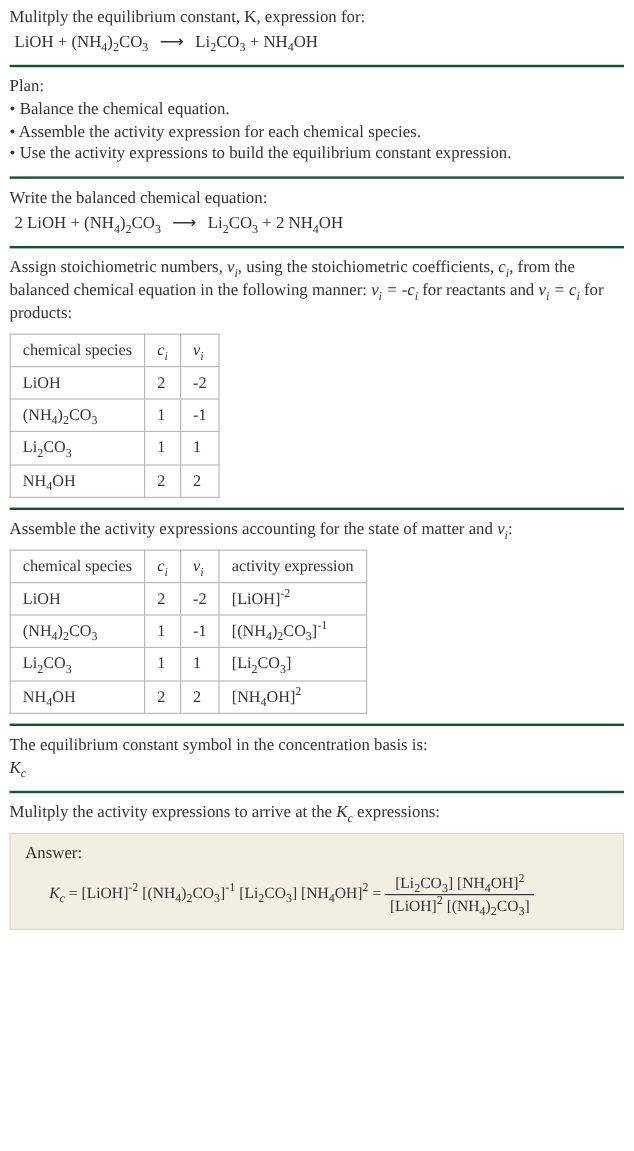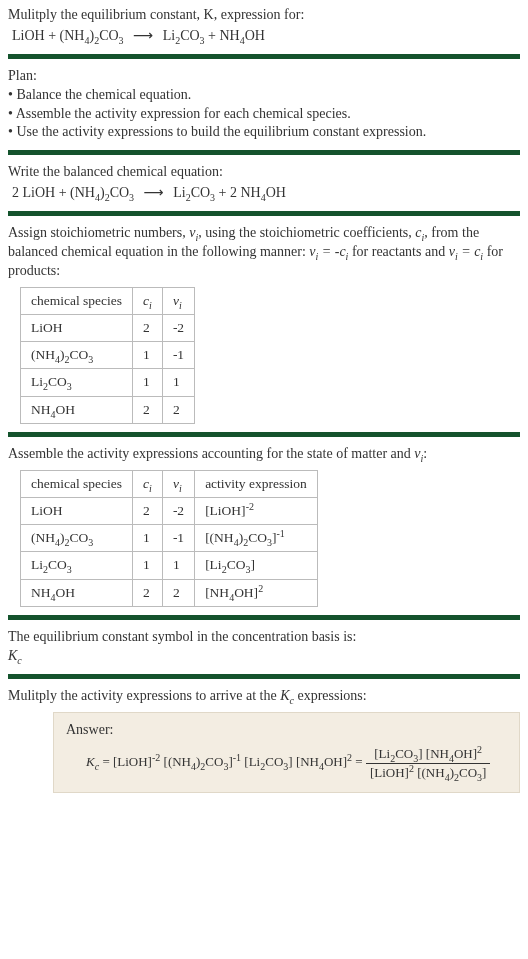--- a/index.html
+++ b/index.html
@@ -14,7 +14,7 @@
     line-height: 1.35;
   }
   .section {
-    border-top: 5px solid #14532d;
+    border-top: 2px solid #14532d;
     padding-top: 8px;
     margin-top: 8px;
   }

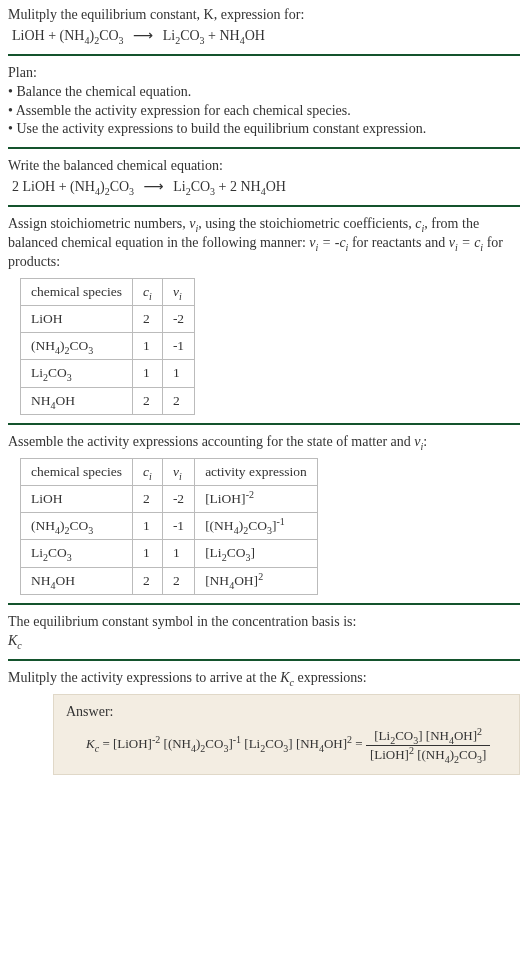--- a/index.html
+++ b/index.html
@@ -36,7 +36,7 @@
   }
   table.tbl {
     border-collapse: collapse;
-    margin: 6px 12px;
+    margin: 6px 0;
     font-size: 13.5px;
   }
   table.tbl th, table.tbl td {

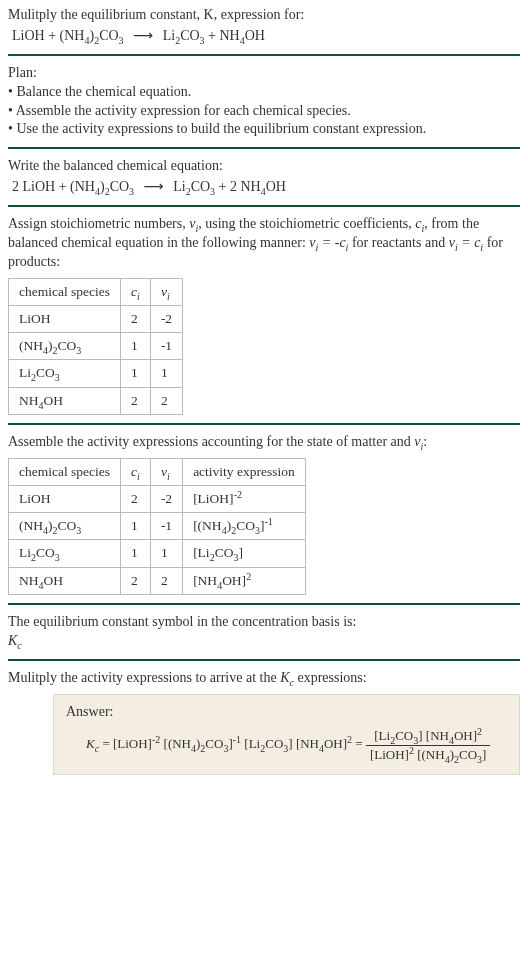--- a/index.html
+++ b/index.html
@@ -51,7 +51,6 @@
     border: 1px solid #e0d8c8;
     padding: 8px 30px 10px 12px;
     margin-top: 6px;
-    margin-left: 45px;
   }
   .frac {
     display: inline-block;

